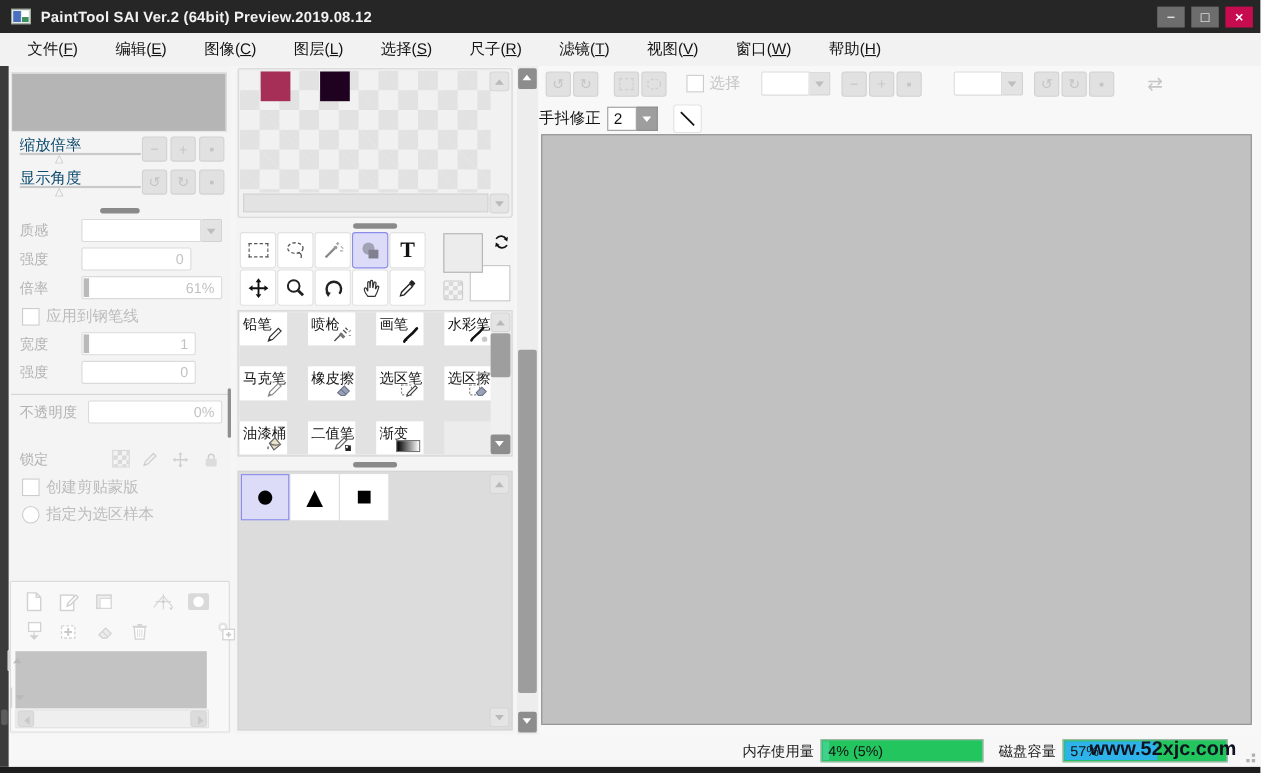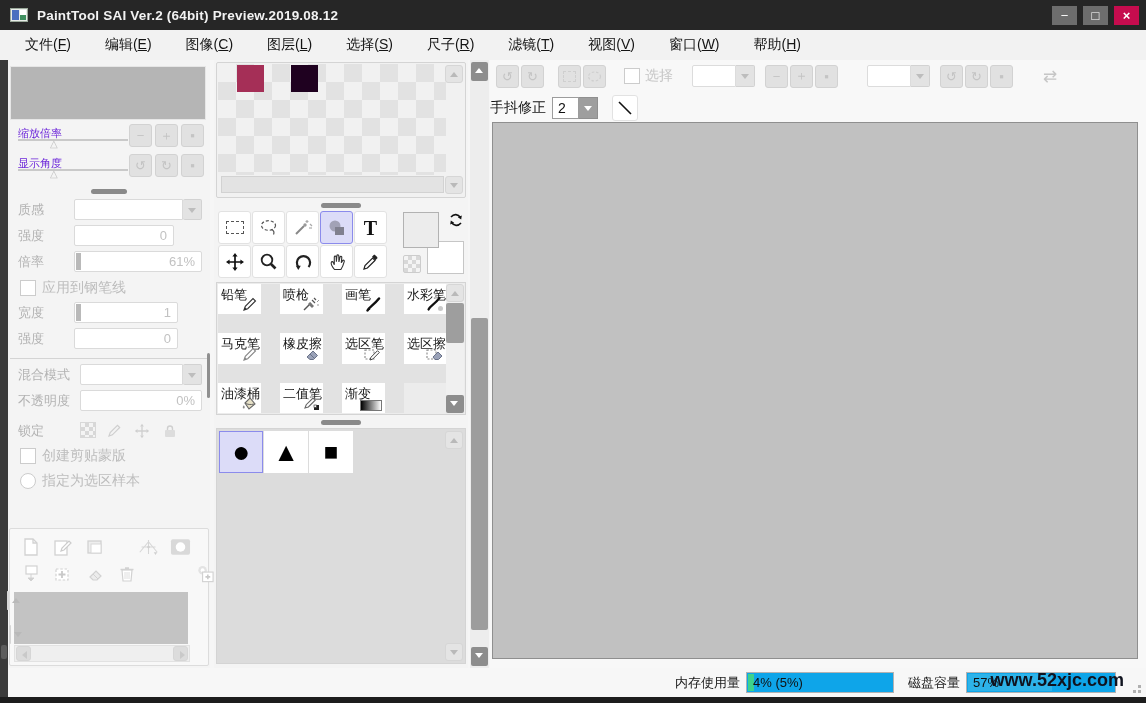--- a/index.html
+++ b/index.html
@@ -30,7 +30,7 @@
   .left-panel .vtick { position:absolute; right:0; top:293px; width:3px; height:45px; background:#8f8f8f; border-radius:2px; }
   .navbox { margin:6px 4px 0 2px; height:54px; background:#b5b5b5; border:1px solid #e6e6e6; }
   .nav-row { position:relative; margin:3px 6px 0 10px; height:27px; }
-  .nav-label { font-size:11px; color:#6d28d9; }
+  .nav-label { font-size:14px; color:#0c4a6e; }
   .nav-track { position:absolute; left:0; top:16px; width:110px; border-bottom:2px solid #c9c9c9; }
   .nav-tri { position:absolute; left:32px; top:15px; color:#c0c0c0; font-size:10px; }
   .nav-btns { position:absolute; right:0; top:1px; display:flex; gap:3px; }

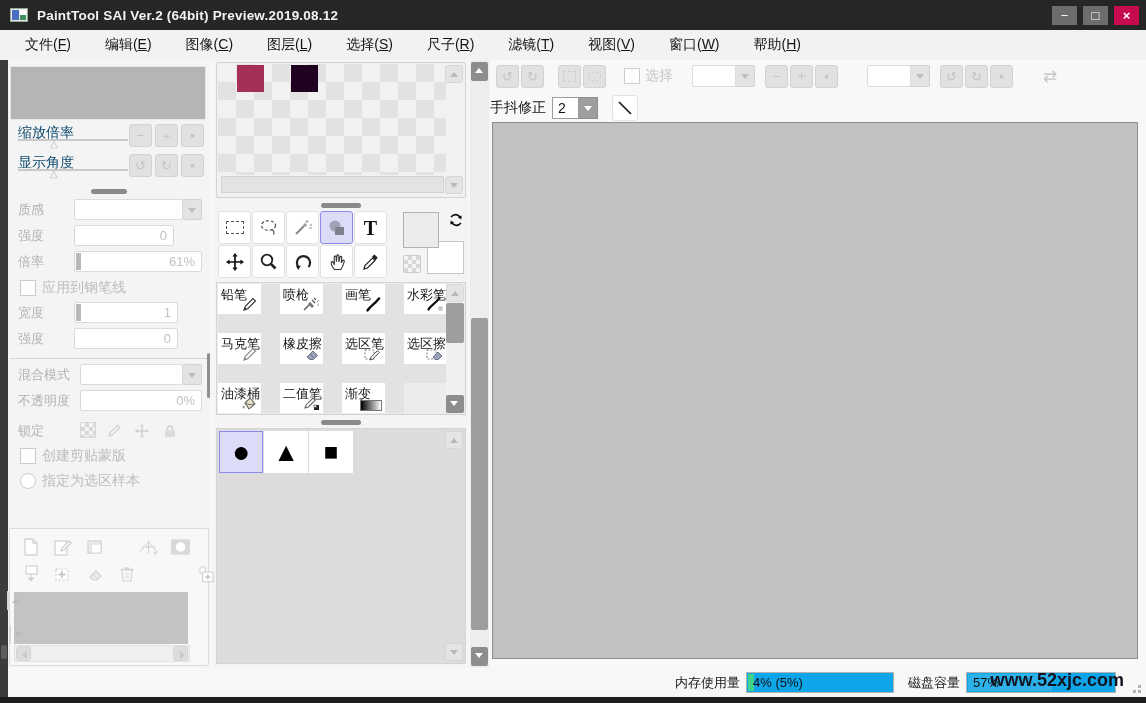--- a/index.html
+++ b/index.html
@@ -253,13 +253,6 @@
   <div class="hr"></div>
 
   <div class="frow">
-    <span class="lbl wide">混合模式</span>
-    <span class="dd">
-        <span class="fld" style="width:103px;"></span>
-        <span class="dd-btn"></span>
-      </span>
-  </div>
-  <div class="frow">
     <span class="lbl wide">不透明度</span>
     <span class="fld" style="width:122px;">0%</span>
   </div>

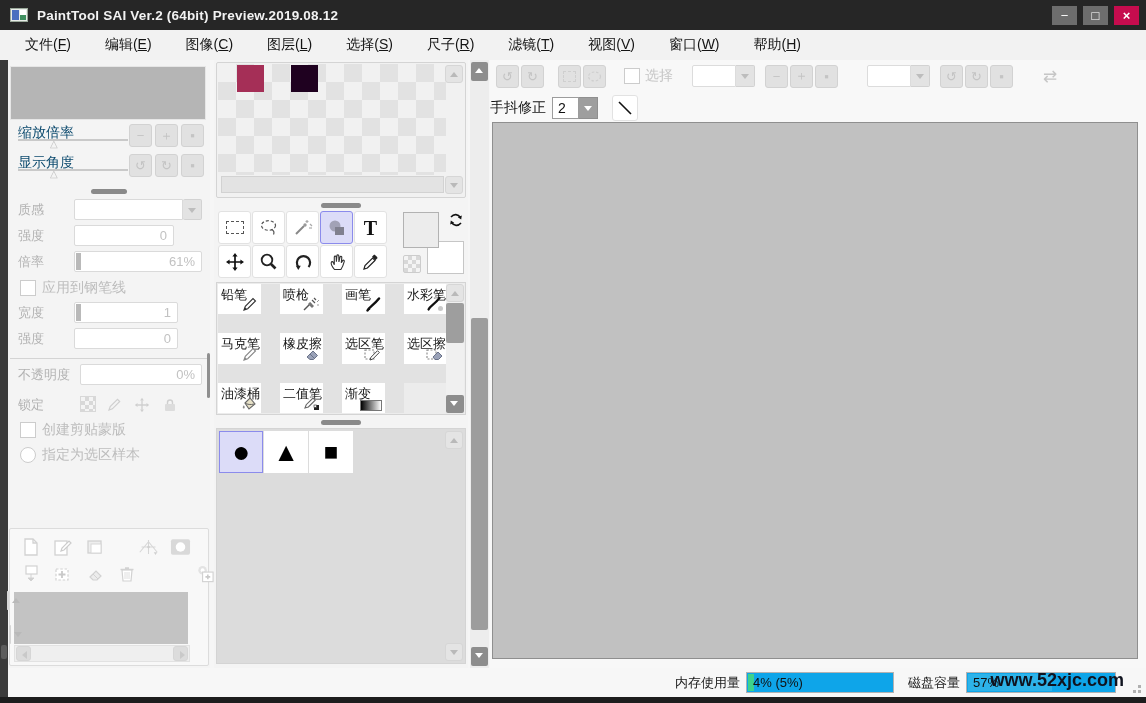--- a/index.html
+++ b/index.html
@@ -256,7 +256,7 @@
     <span class="lbl wide">不透明度</span>
     <span class="fld" style="width:122px;">0%</span>
   </div>
-  <div class="frow" style="margin-top:11px;">
+  <div class="frow" style="margin-top:24px;justify-content:space-between;">
     <span class="lbl wide">锁定</span>
     <span class="lockicons">
       <span class="lk checker6" style="width:16px;height:16px;border:1px solid #d8d8d8;"></span>

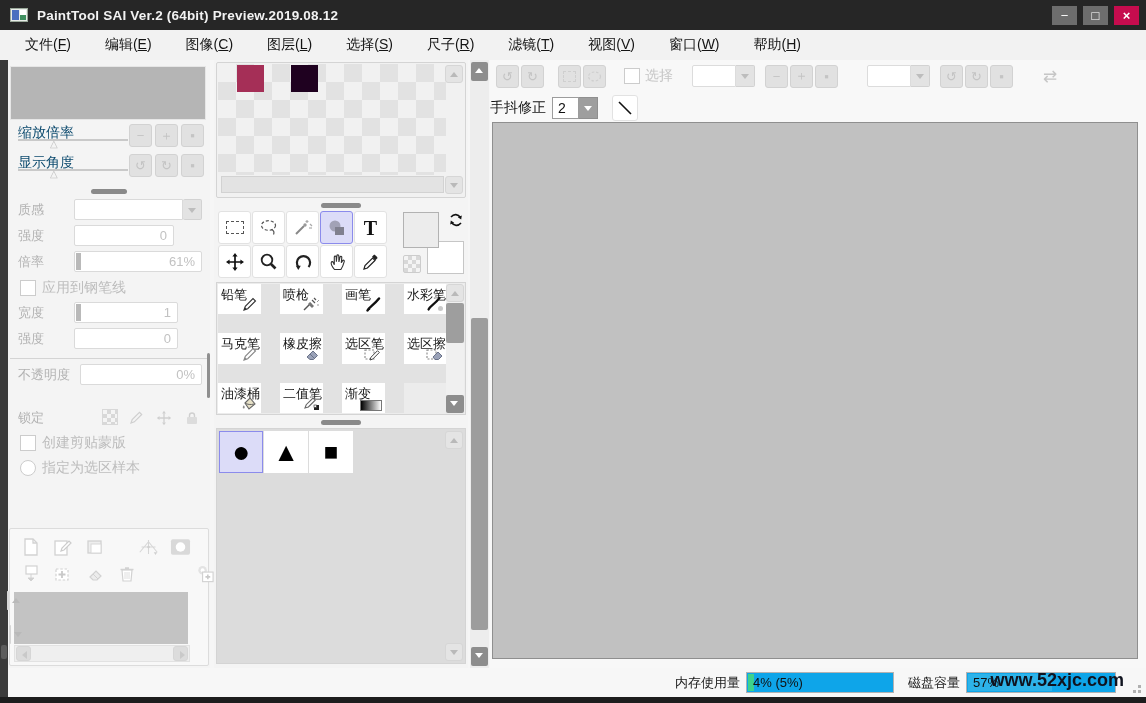--- a/index.html
+++ b/index.html
@@ -141,7 +141,7 @@
   
   .statusbar { position:absolute; left:8px; top:668px; width:1138px; height:29px; background:#f7f7f7; display:flex; align-items:center; justify-content:flex-end; font-size:13px; color:#1a1a1a; }
   .statusbar .slabel { margin-right:6px; }
-  .bar { width:148px; height:21px; border:1px solid #b2b2b2; background:#0ea5e9; position:relative; }
+  .bar { width:148px; height:21px; border:1px solid #b2b2b2; background:#22c55e; position:relative; }
   .bar .fill { position:absolute; left:1px; top:1px; bottom:1px; }
   .bar .btext { position:absolute; left:6px; top:2px; font-size:13px; color:#111; white-space:nowrap; }
   .bar.mem { margin-right:14px; }

